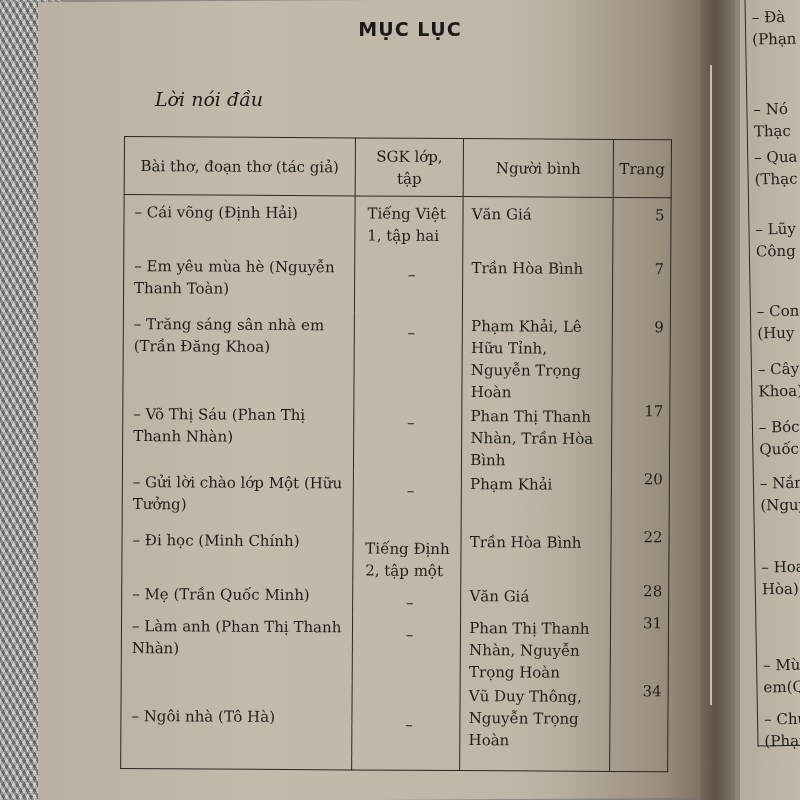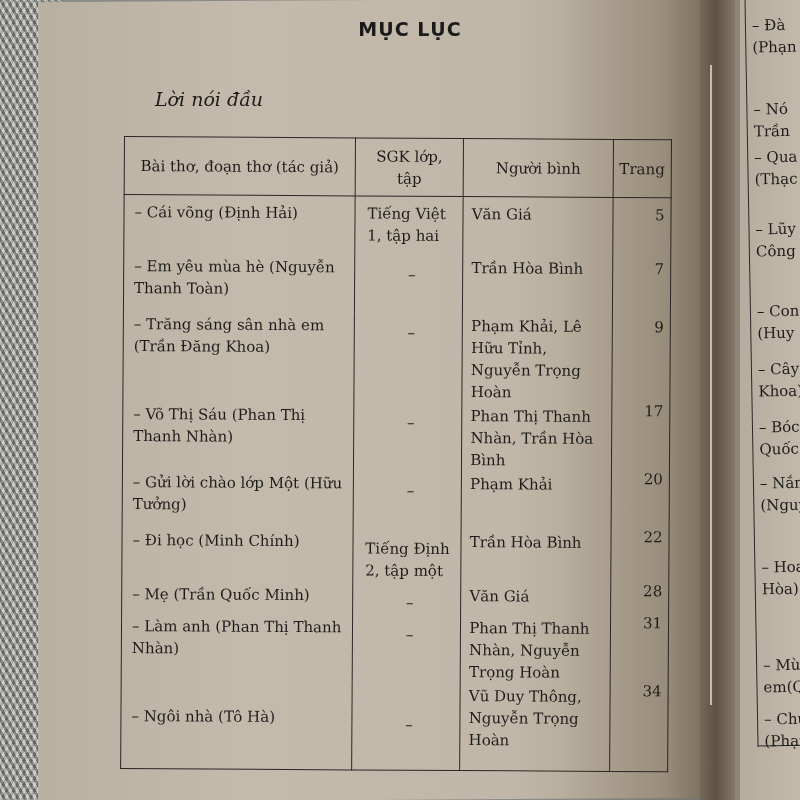--- a/index.html
+++ b/index.html
@@ -201,7 +201,7 @@
 <div class="shadow-right"></div>
 
 <div class="rp-table">
-  <div class="rp-item" style="top:16px">
+  <div class="rp-item" style="top:8px">
       <div>– Đà</div>
       <div>(Phạn</div>
     </div>

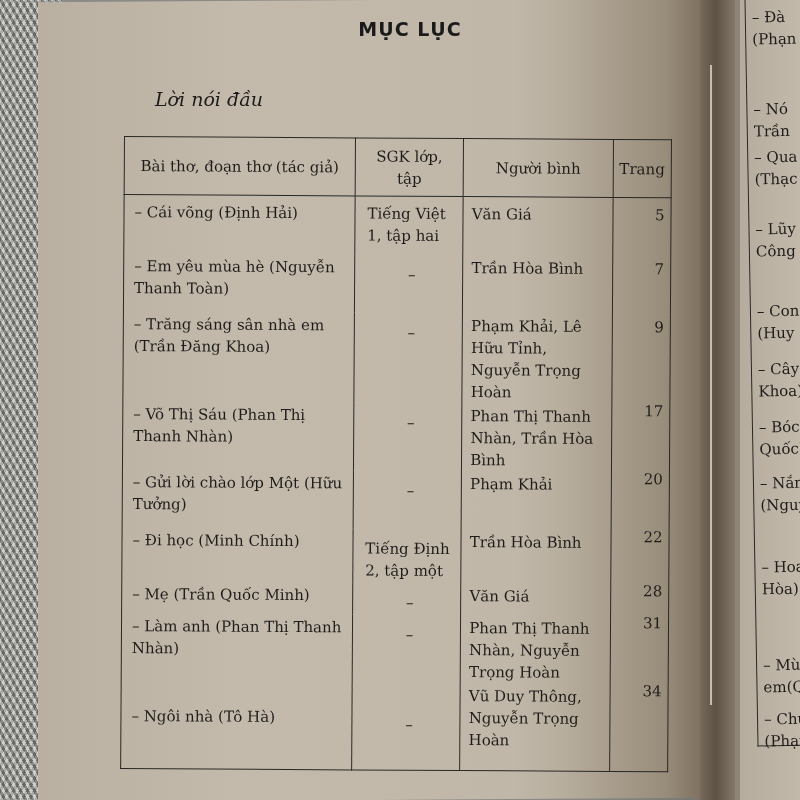--- a/index.html
+++ b/index.html
@@ -207,7 +207,7 @@
     </div>
   <div class="rp-item" style="top:100px">
       <div>– Nó</div>
-      <div>Trần</div>
+      <div>Thạc</div>
     </div>
   <div class="rp-item" style="top:148px">
       <div>– Qua</div>

